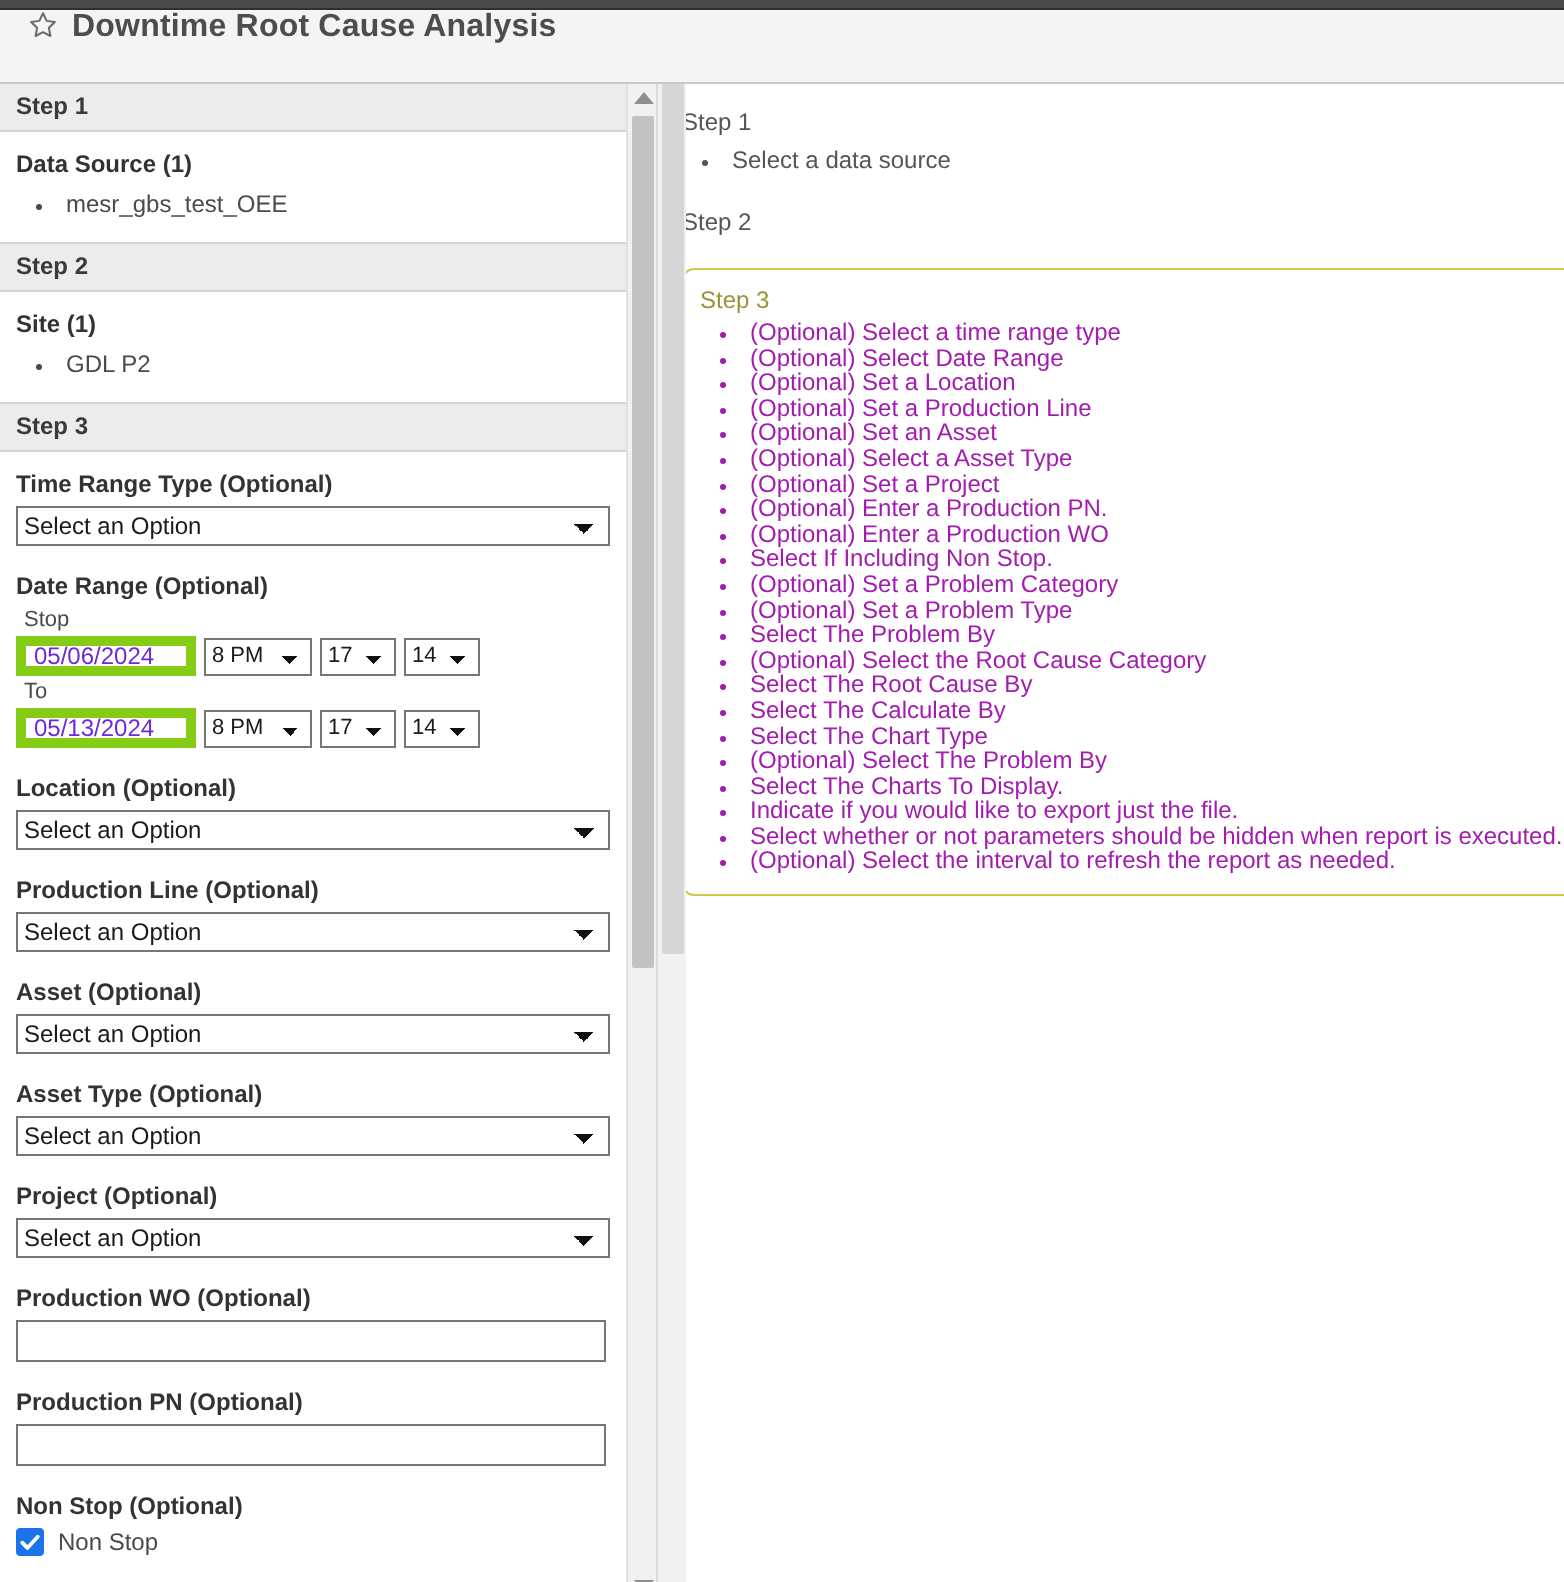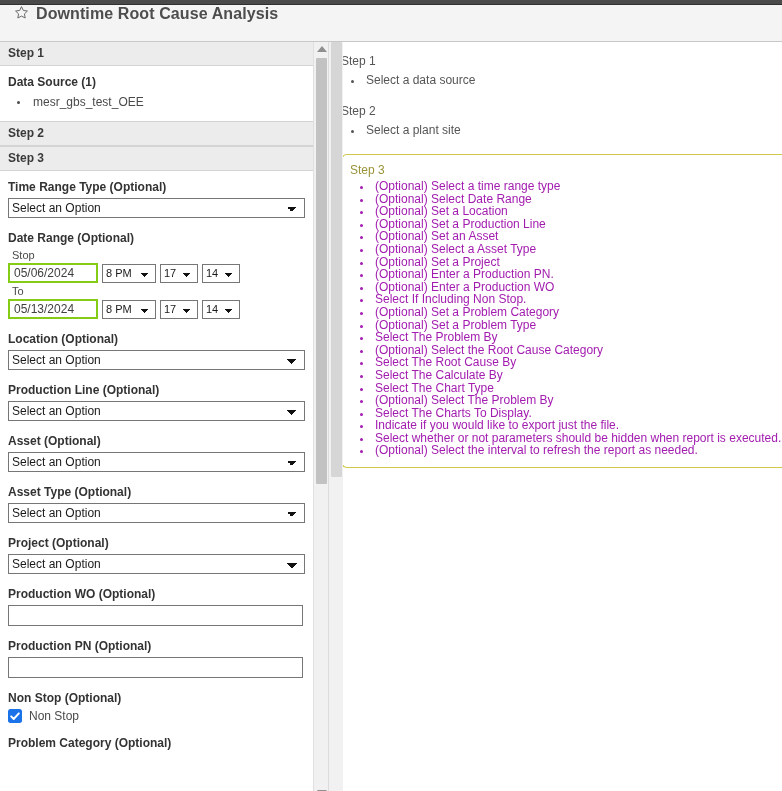--- a/index.html
+++ b/index.html
@@ -422,9 +422,6 @@
 
     <div class="instr-block">
       <div class="instr-heading">Step 2</div>
-      <ul class="instr-list">
-        <li>Select a plant site</li>
-      </ul>
     </div>
 
     <div class="instr-block callout">

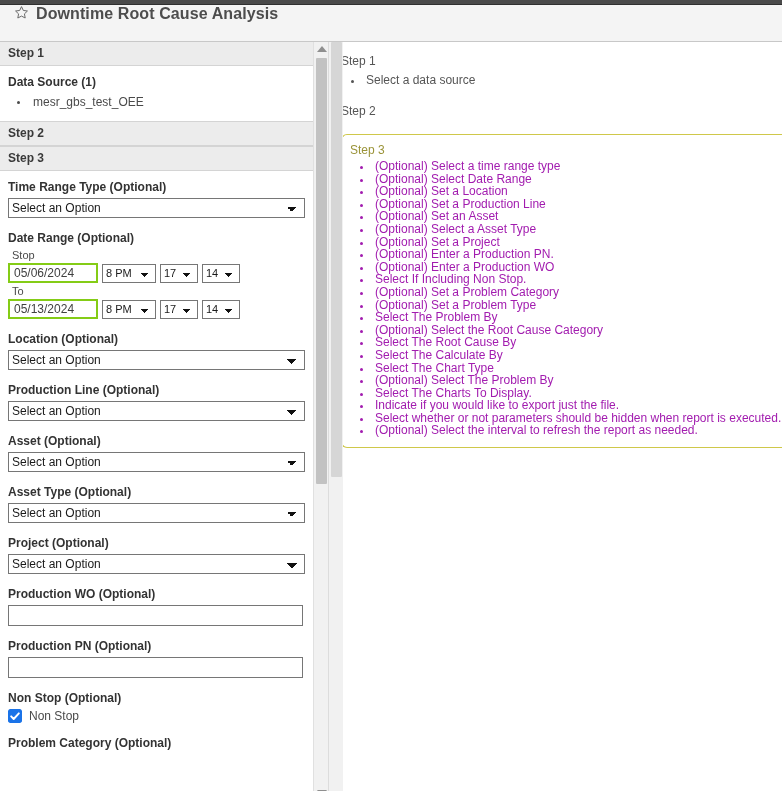--- a/index.html
+++ b/index.html
@@ -289,6 +289,12 @@
       </div>
 
       <div class="step-header">Step 2</div>
+      <div class="step-body">
+        <div class="field-title">Site (1)</div>
+        <ul class="value-list">
+          <li>GDL P2</li>
+        </ul>
+      </div>
 
       <div class="step-header">Step 3</div>
       <div class="step-body">

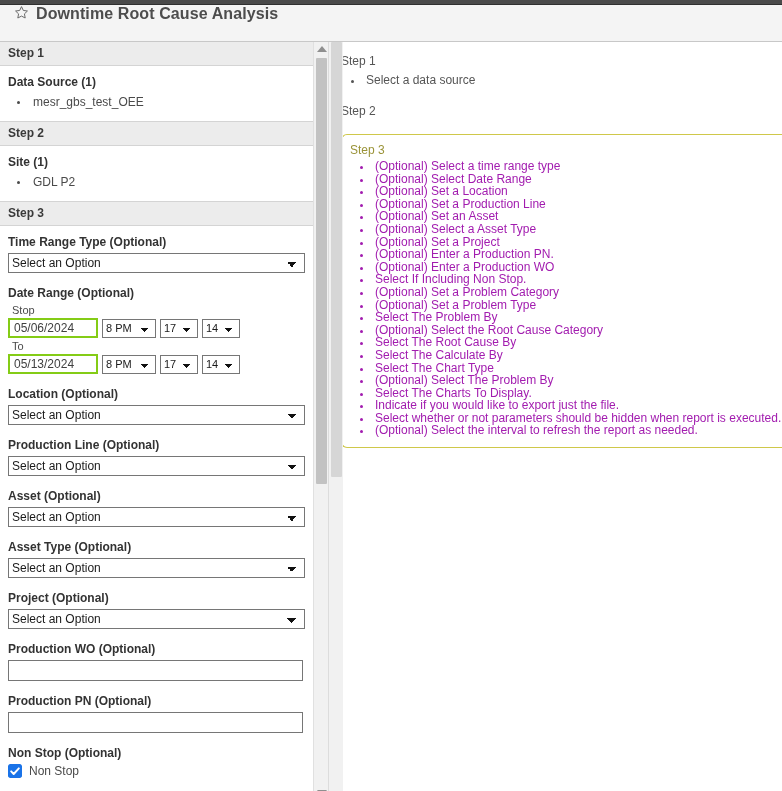--- a/index.html
+++ b/index.html
@@ -154,8 +154,8 @@
     height: 20px;
     font-family: "Liberation Sans", sans-serif;
     font-size: 12px;
-    color: #404040;
-    border: 2px solid #84cc16;
+    color: #6d28d9;
+    border: 5px solid #84cc16;
     background: #ffffff;
     padding: 1px 4px;
     outline: none;

